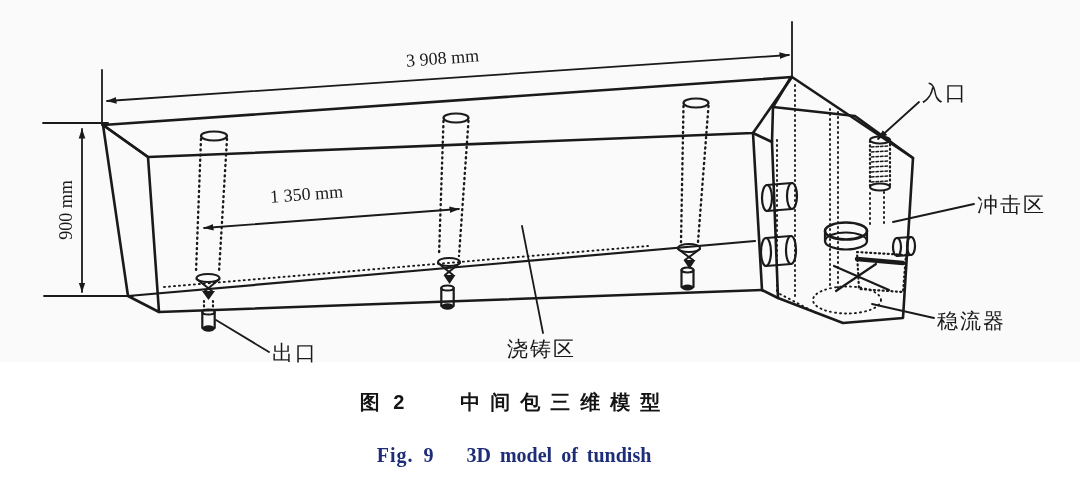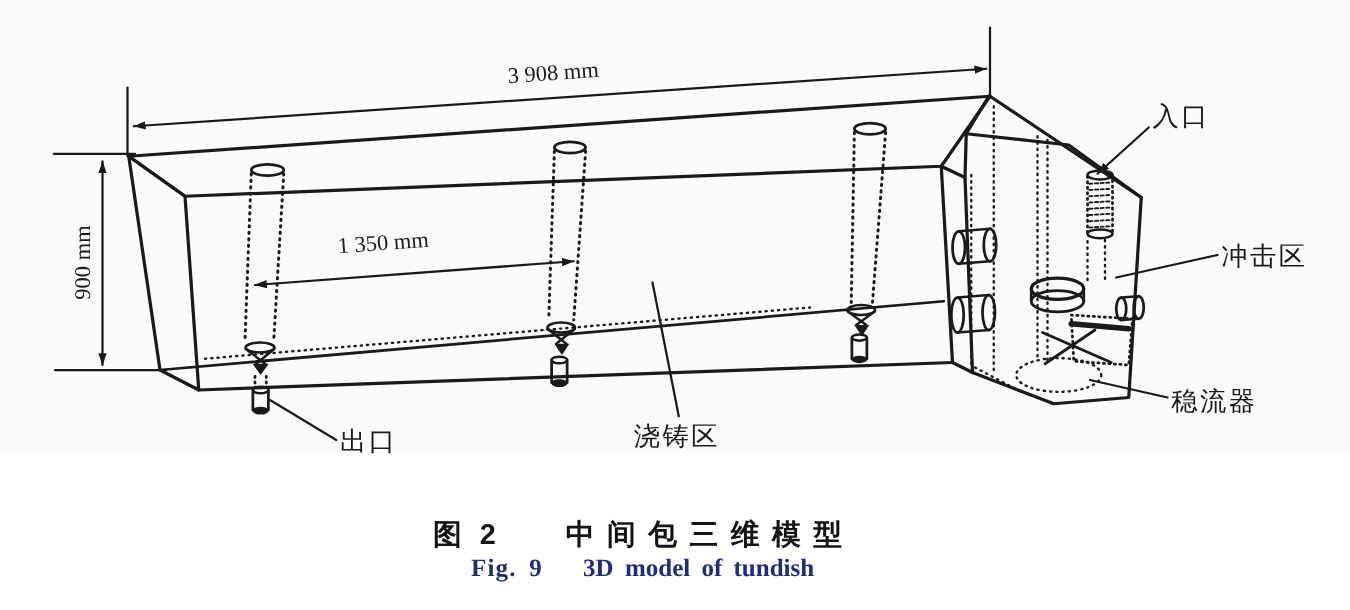--- a/index.html
+++ b/index.html
@@ -23,8 +23,8 @@
   .zhlbl{font-size:21px;fill:#1a1a1a;letter-spacing:2px;font-family:"Liberation Serif","DejaVu Serif",serif;}
   
   .caption-zh{
-    position:absolute;top:412px;left:515px;transform:translateX(-50%);
-    white-space:nowrap;font-weight:bold;font-size:23px;color:#141414;
+    position:absolute;top:389px;left:515px;transform:translateX(-50%);
+    white-space:nowrap;font-weight:bold;font-size:20px;color:#141414;
     font-family:"Liberation Sans","DejaVu Sans",sans-serif;
   }
   .caption-zh .fig-no{letter-spacing:4px;}

